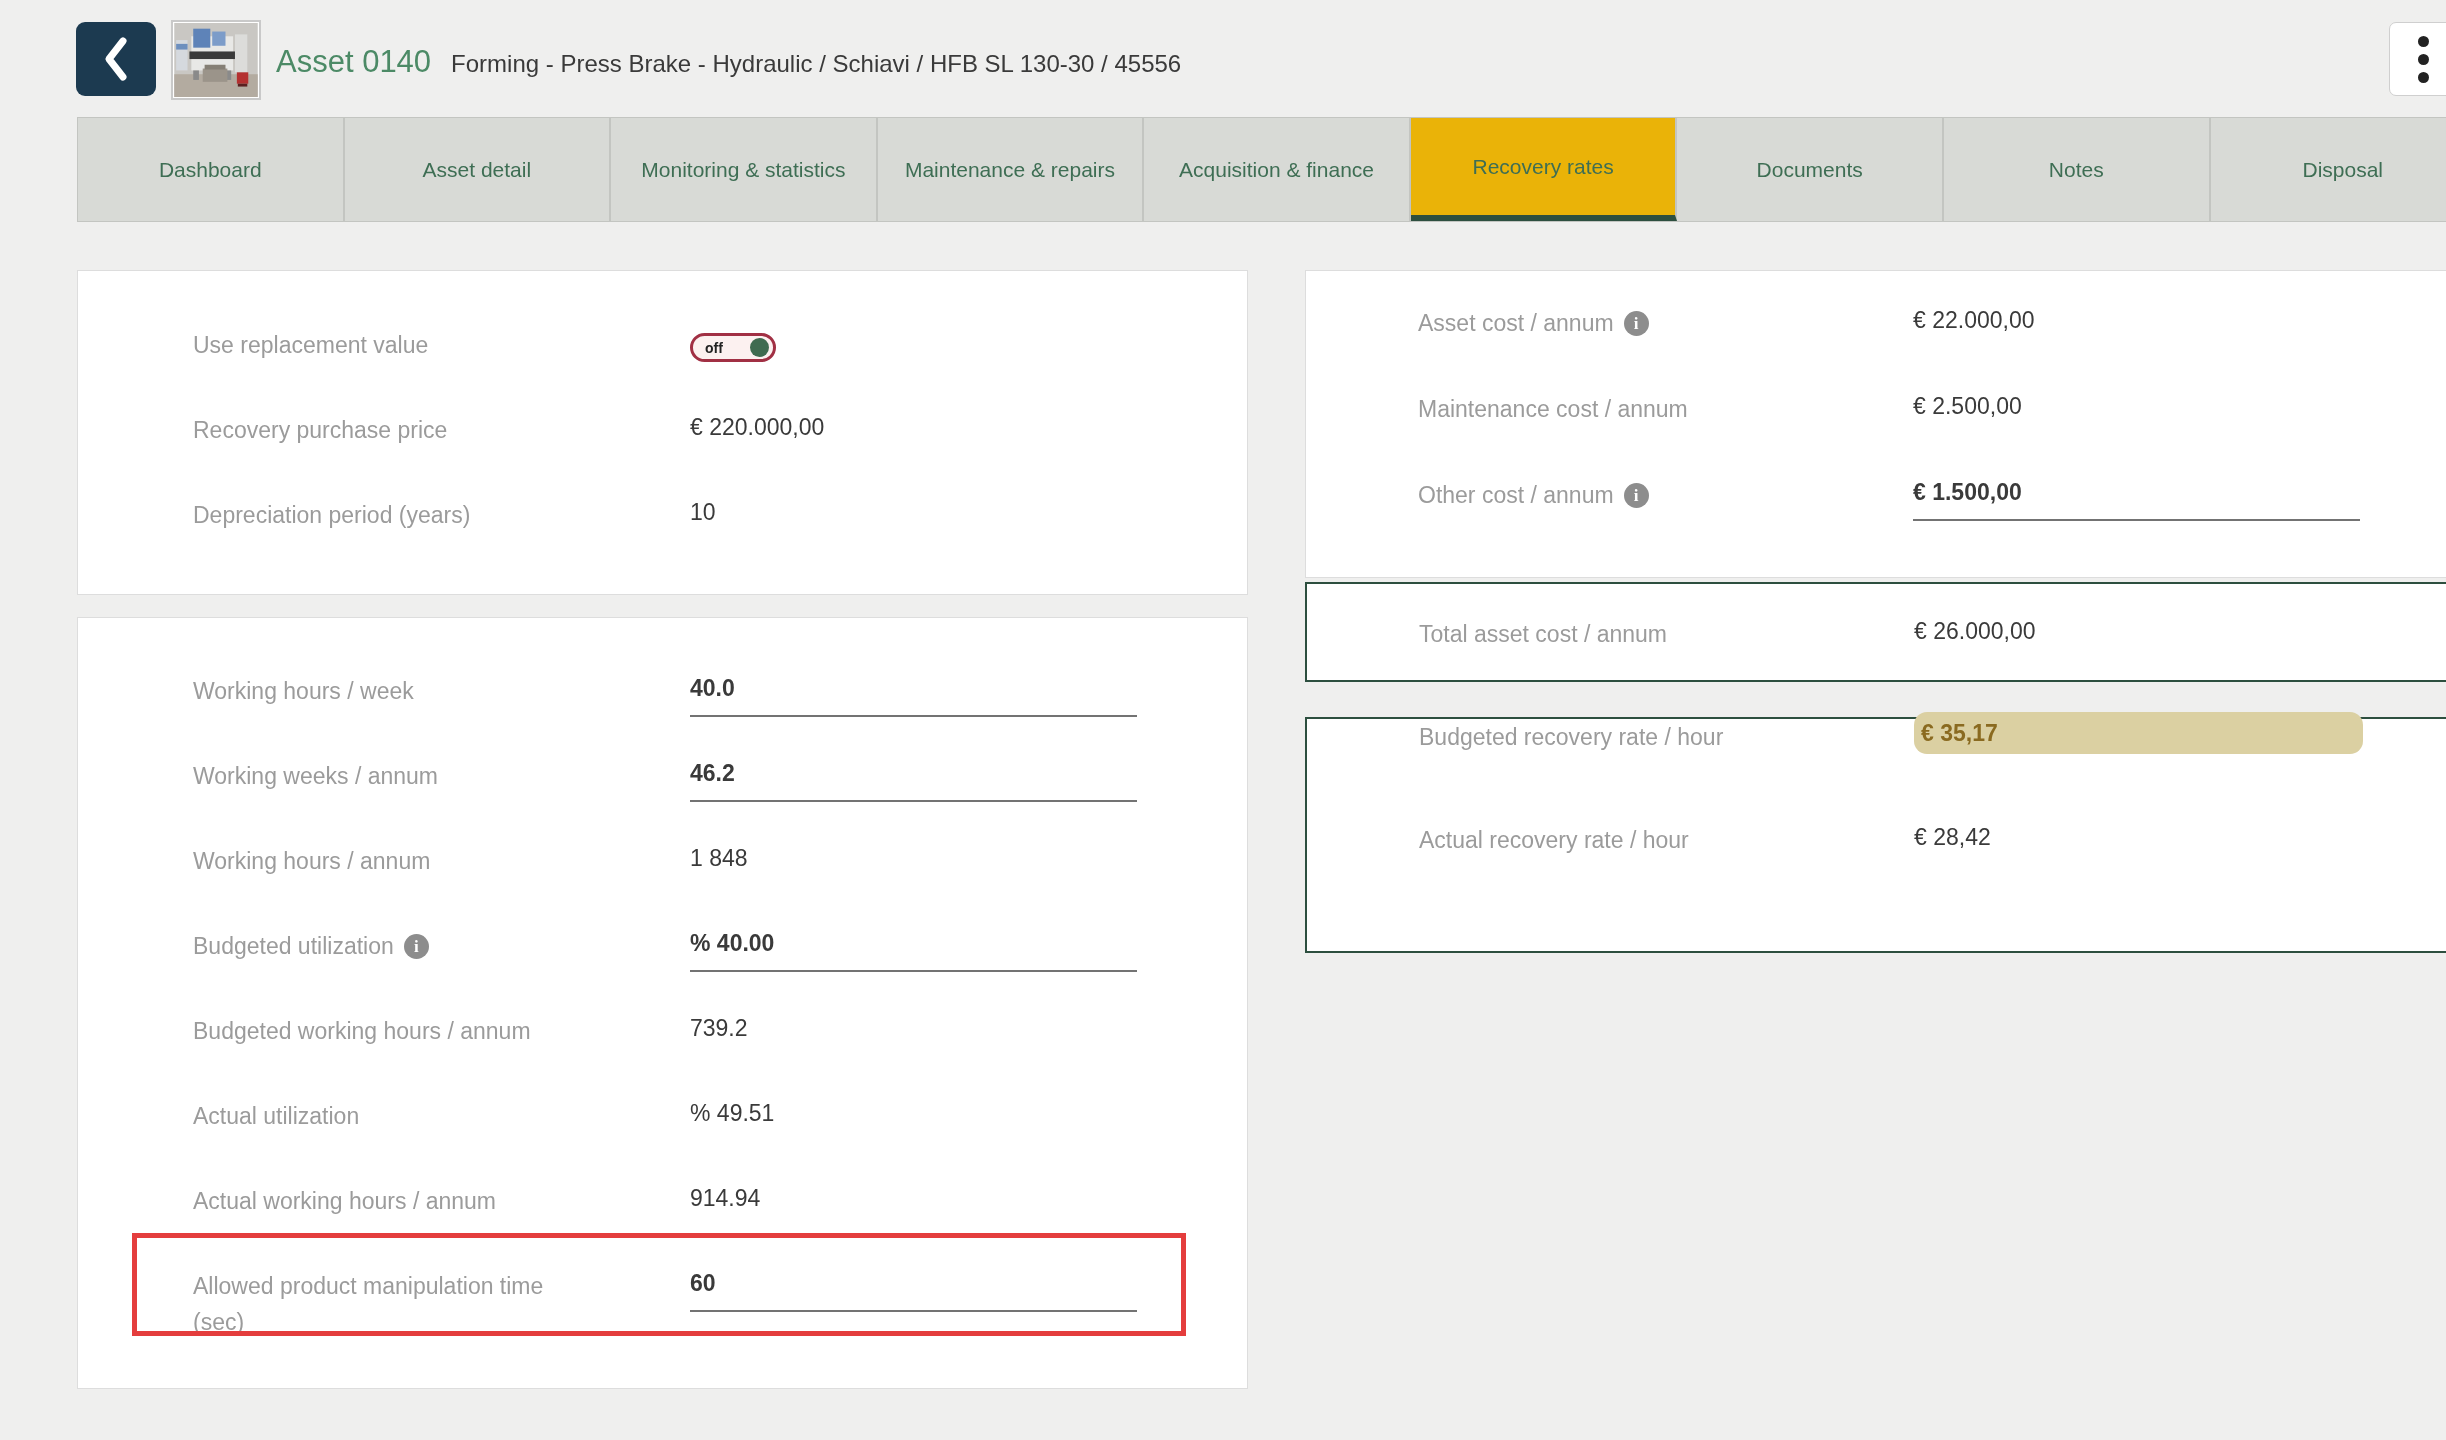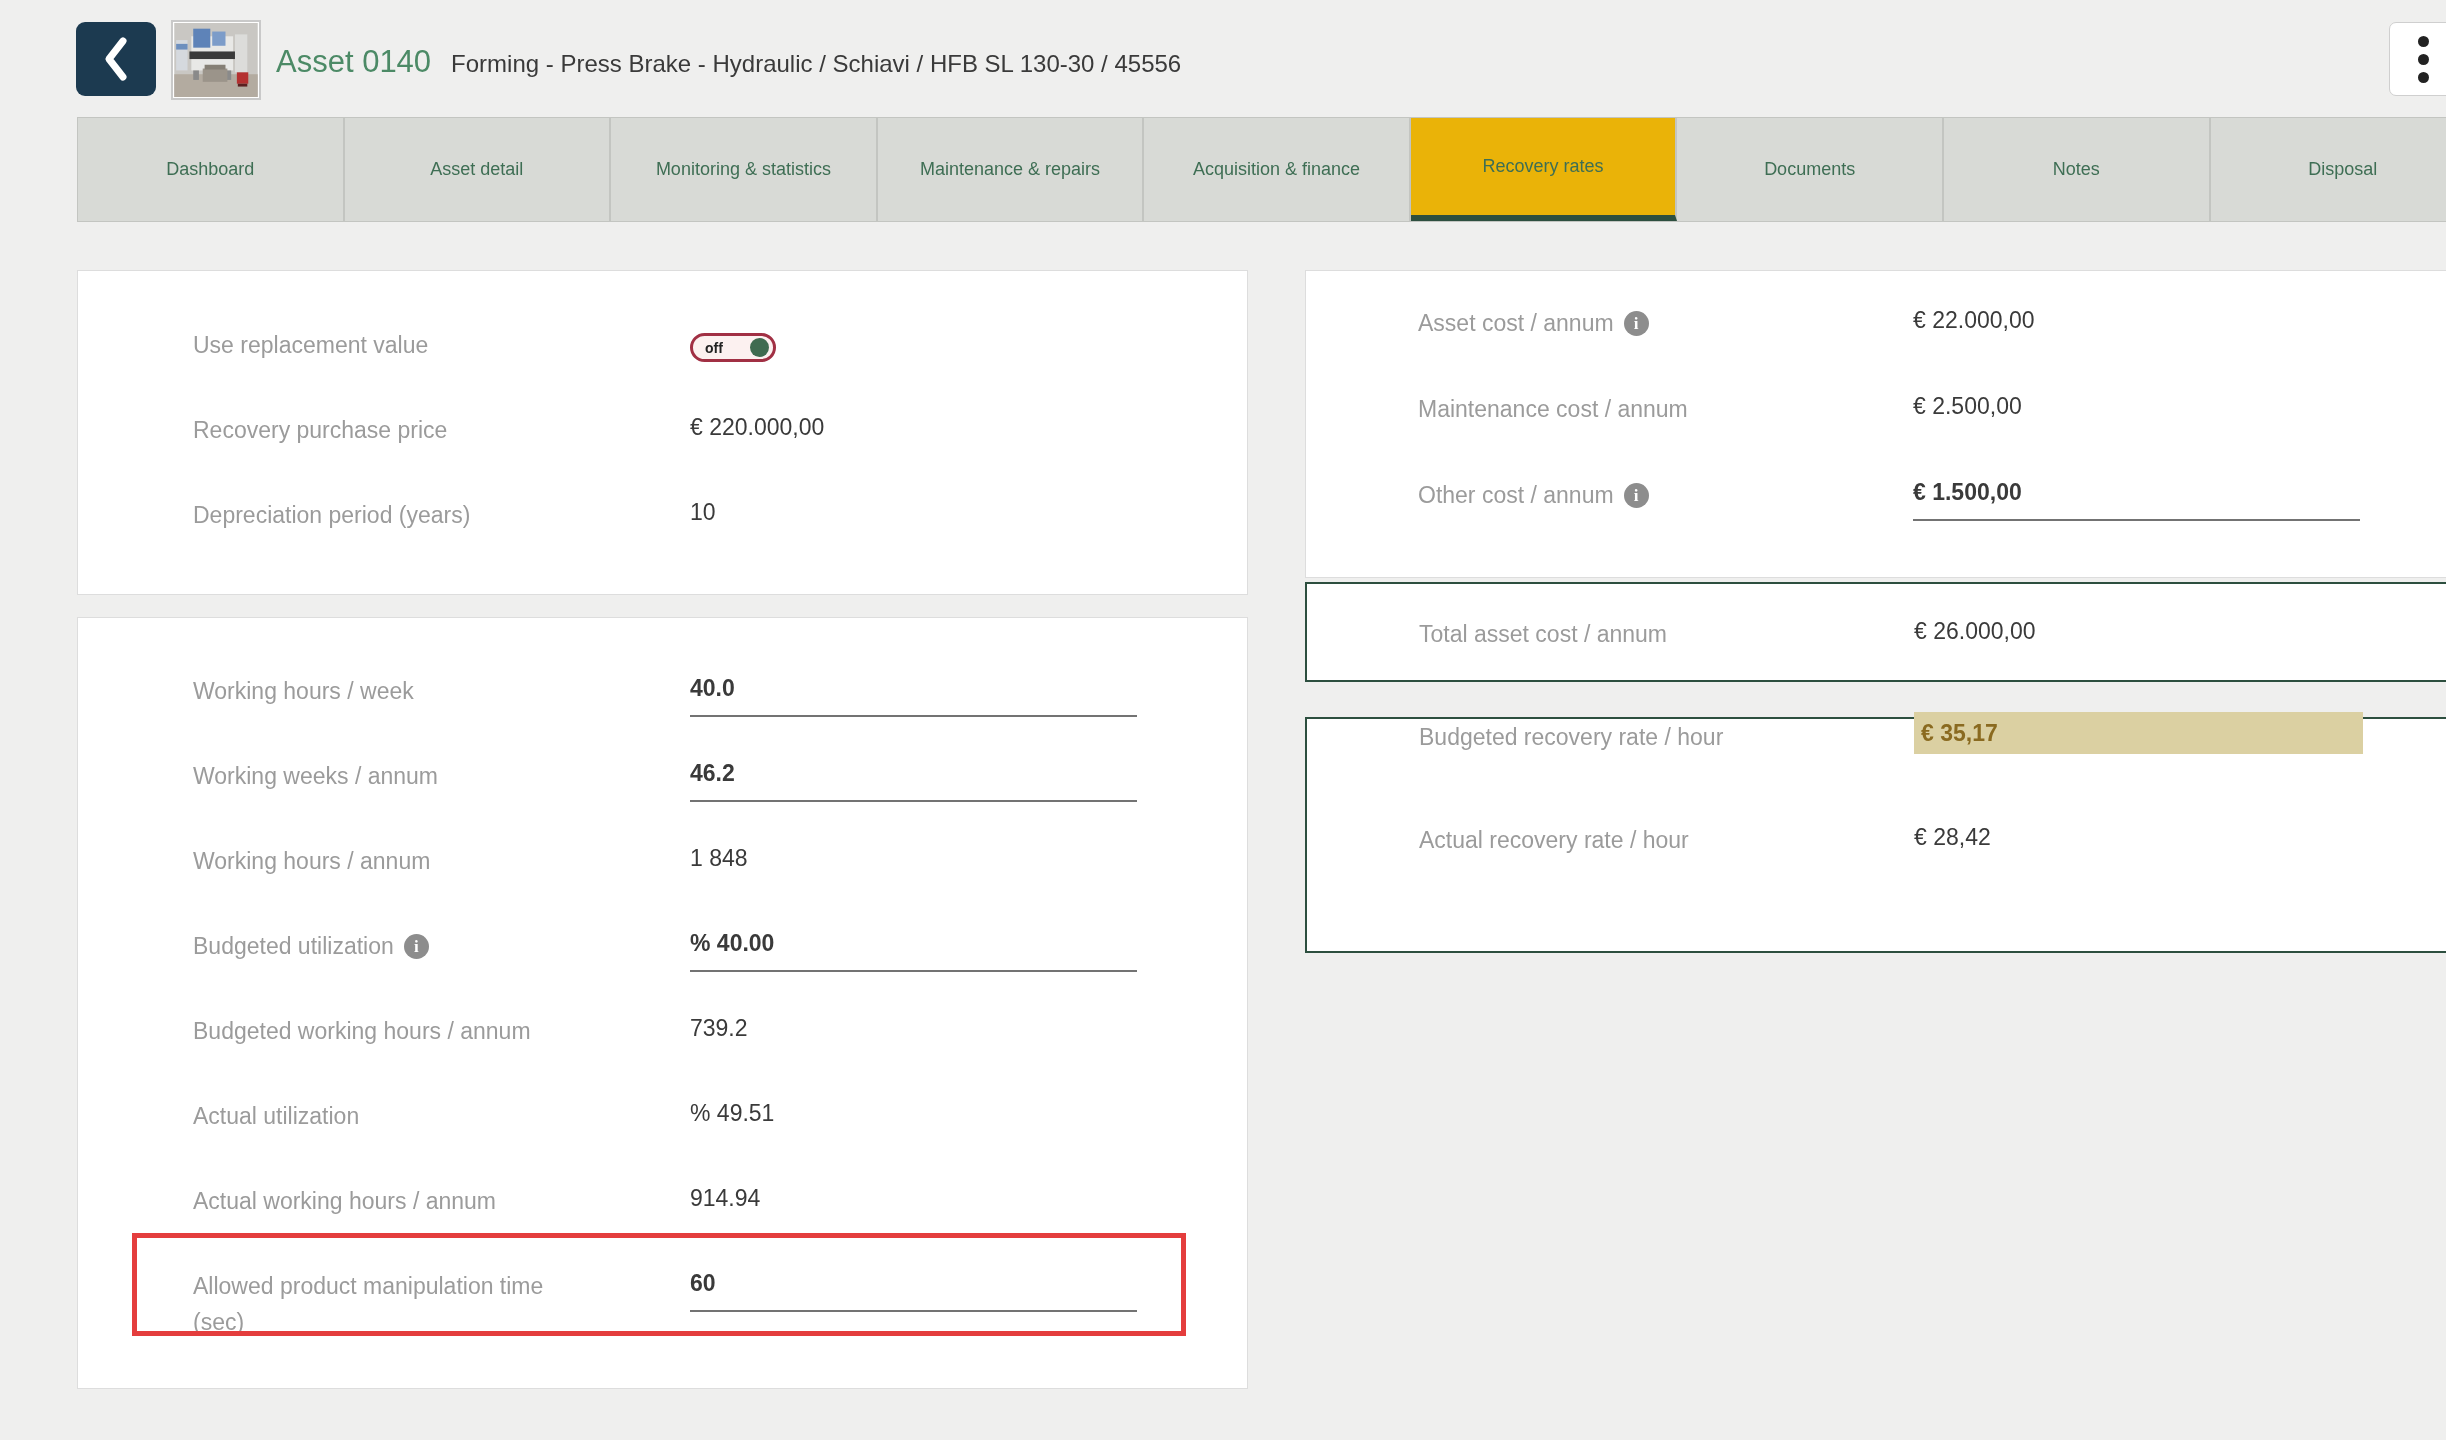--- a/index.html
+++ b/index.html
@@ -34,7 +34,7 @@
   
   .tabbar{position:absolute;left:33px;top:117px;width:2399px;height:105px;display:flex;
           border:1px solid #c3c5c1;background:#d8dad6;}
-  .tab{flex:1;display:flex;align-items:center;justify-content:center;font-size:18px;
+  .tab{flex:1;display:flex;align-items:center;justify-content:center;font-size:21px;
        color:var(--tab-green);background:#d8dad6;border-right:2px solid #c3c5c1;cursor:pointer;}
   .tab:last-child{border-right:none;}
   .tab.active{background:#eab308;border-bottom:6px solid var(--accent-green);}

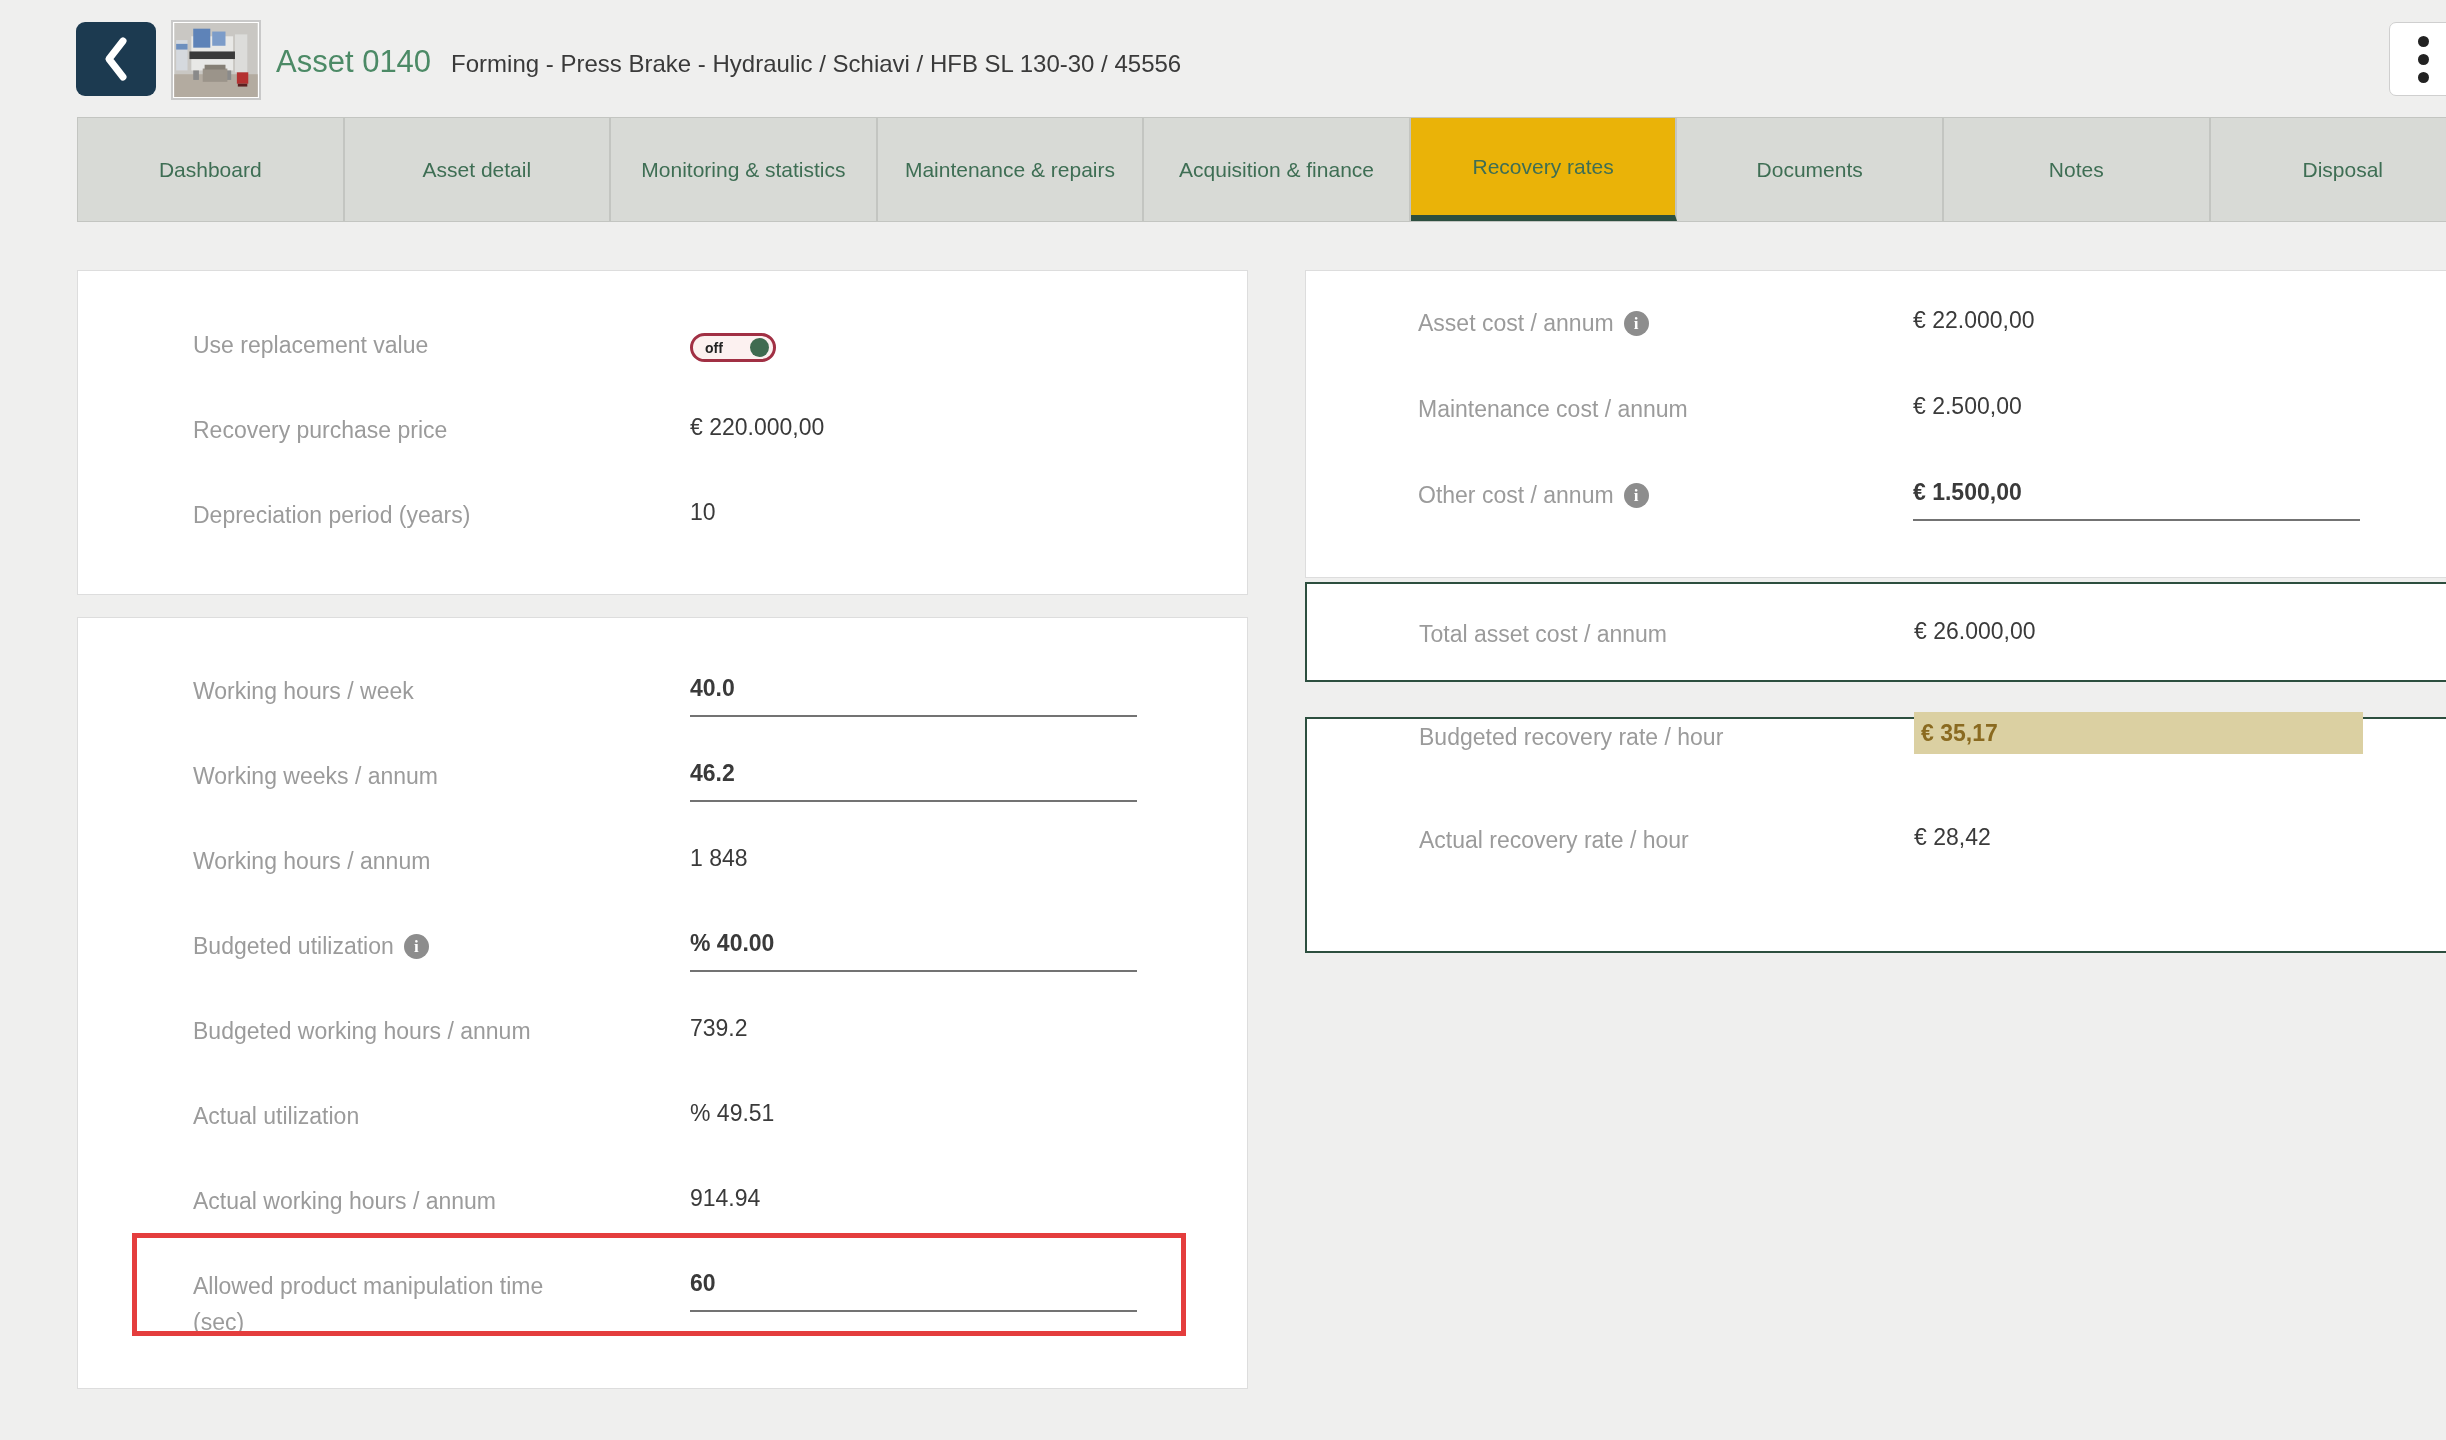--- a/index.html
+++ b/index.html
@@ -59,7 +59,7 @@
   .panel-right .row .value{left:607px;}
   .value.input{width:447px;border-bottom:2px solid #737373;padding-bottom:12px;font-weight:bold;}
   .value.highlight{top:-7px;width:449px;height:42px;line-height:42px;padding-left:7px;
-                   background:var(--highlight-bg);color:var(--highlight-text);font-weight:bold;}
+                   background:var(--highlight-bg);color:var(--highlight-text);font-weight:bold;border-radius:13px;}
 
   .info{display:inline-block;width:25px;height:25px;border-radius:50%;background:#8d8d8d;color:#fff;
         font-size:17px;font-weight:bold;text-align:center;line-height:25px;margin-left:10px;

